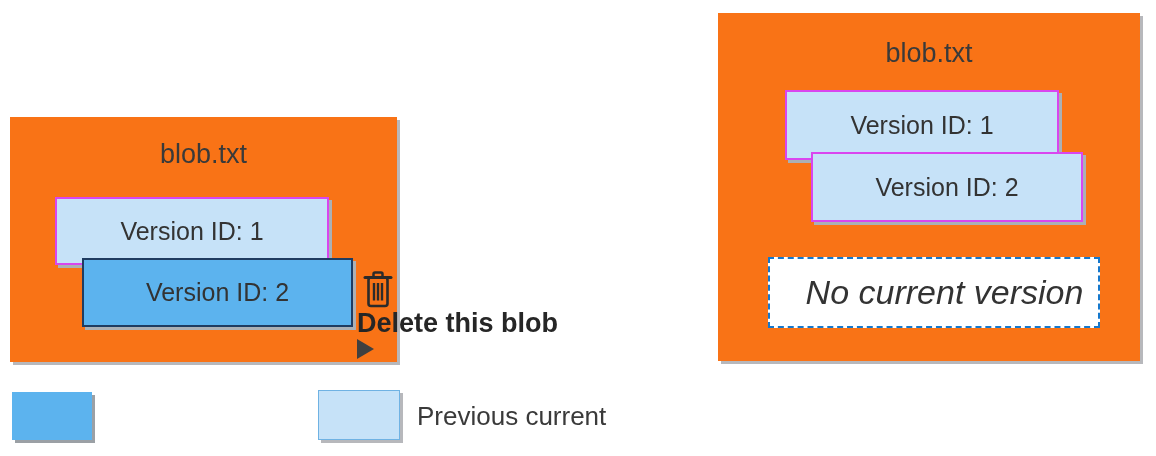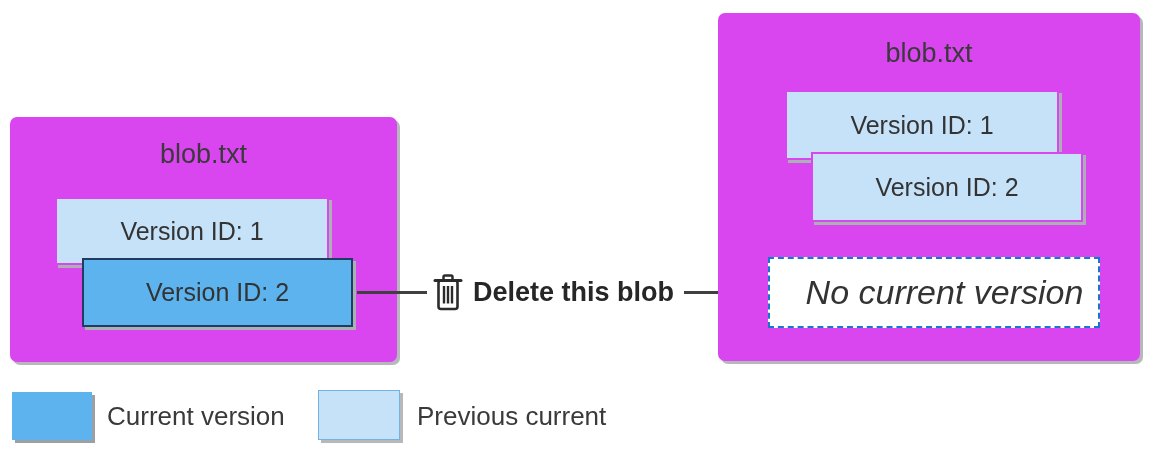--- a/index.html
+++ b/index.html
@@ -14,9 +14,8 @@
   }
   .panel {
     position: absolute;
-    background: #d946ef;
+    background: #f97316;
     box-shadow: 3px 3px 0 #b7b8bc;
-    border-radius: 7px;
   }
   .panel-left  { left: 10px;  top: 117px; width: 387px; height: 245px; }
   .panel-right { left: 718px; top: 13px;  width: 422px; height: 348px; }

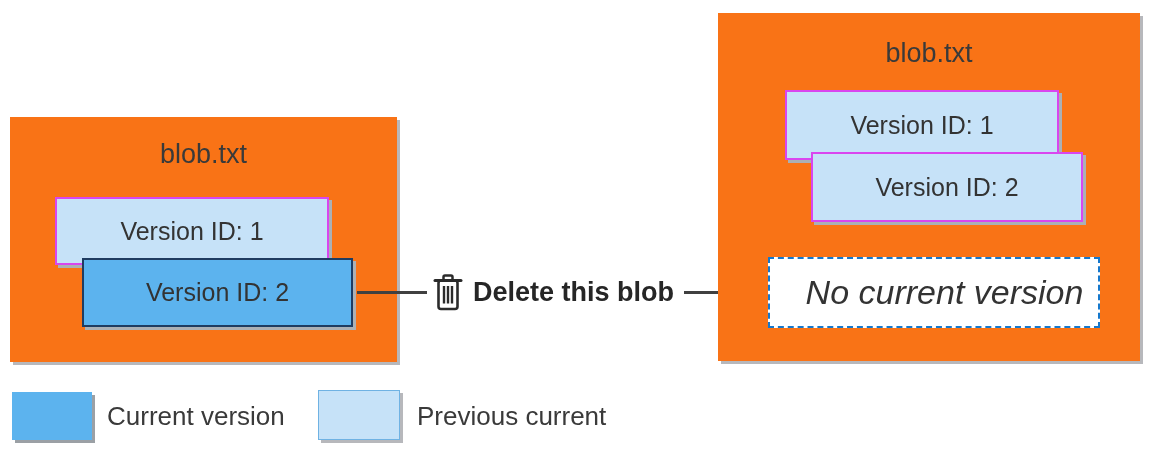--- a/index.html
+++ b/index.html
@@ -66,7 +66,7 @@
     position: absolute;
     left: 357px; top: 271px; width: 411px; height: 42px;
     display: flex;
-    align-items: center;
+    flex-direction: column;
   }
   .conn-line { height: 3px; background: #404040; }
   .conn-line.first { width: 70px; }

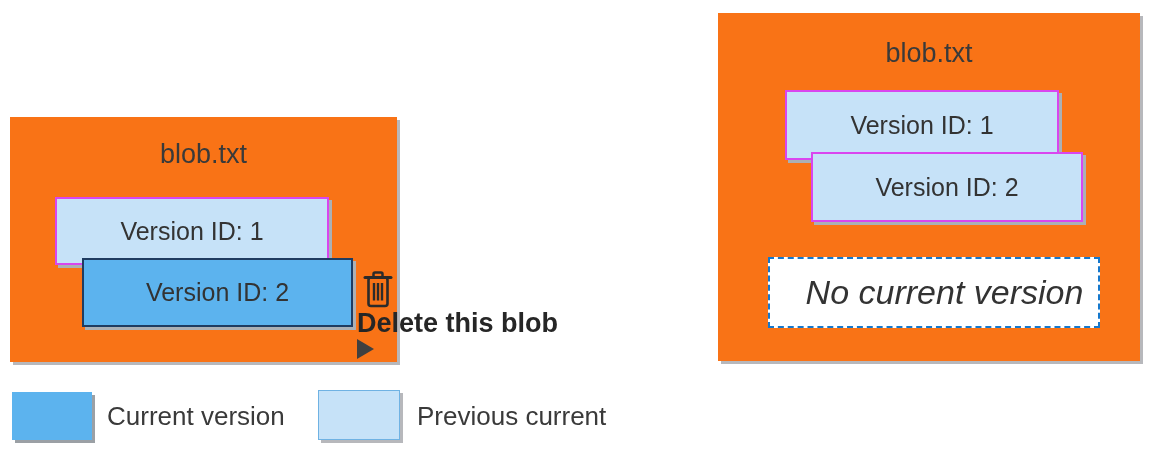--- a/index.html
+++ b/index.html
@@ -154,7 +154,6 @@
 
   <div class="legend">
     <div class="swatch swatch-current"></div>
-    <div class="legend-label legend-label-current">Current version</div>
     <div class="swatch swatch-previous"></div>
     <div class="legend-label legend-label-previous">Previous current</div>
   </div>

